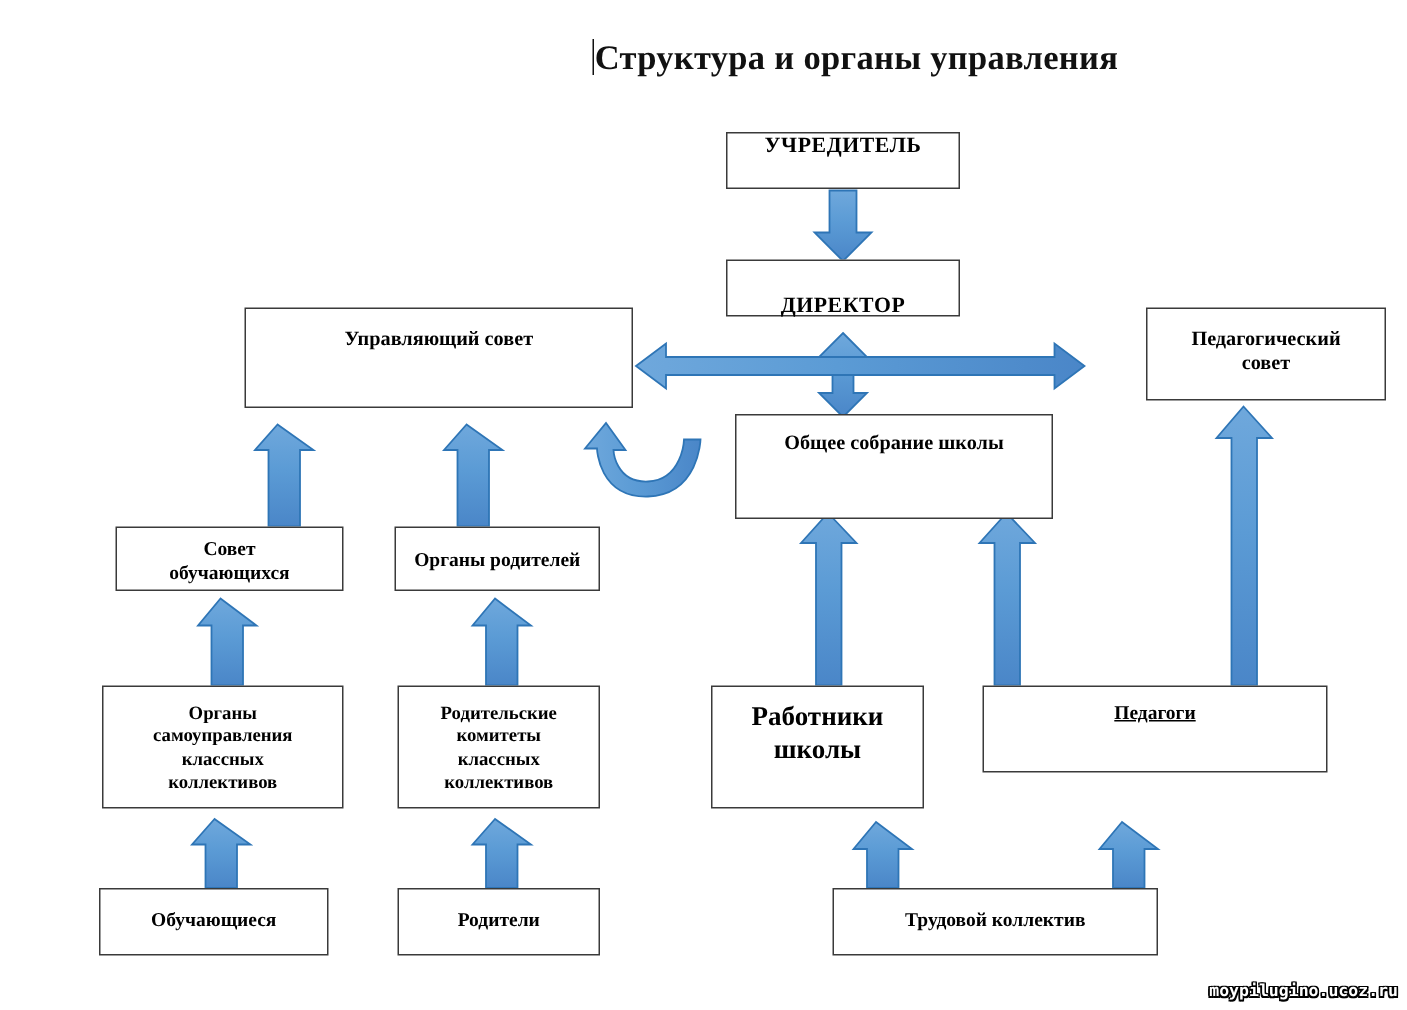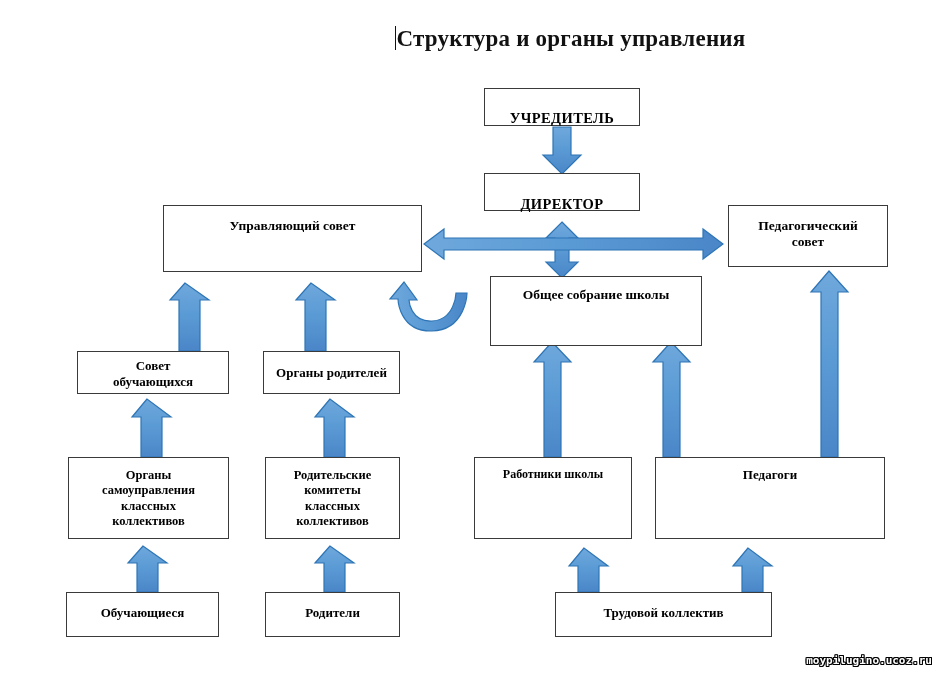--- a/index.html
+++ b/index.html
@@ -62,7 +62,7 @@
     display: block;
     white-space: pre-line;
   }
-  .n-uchreditel { left: 484px; top: 88px; width: 156px; height: 38px; font-size: 14.5px; letter-spacing: .4px; padding-top: 21px;}
+  .n-uchreditel { left: 484px; top: 88px; width: 156px; height: 38px; font-size: 14.5px; letter-spacing: .4px; padding-top: 0;}
   .n-direktor   { left: 484px; top: 173px; width: 156px; height: 38px; font-size: 14.5px; letter-spacing: .4px; padding-top: 22px;}
   .n-upravsovet { left: 163px; top: 205px; width: 259px; height: 67px; font-size: 13.5px; padding-top: 12px;}
   .n-pedsovet   { left: 728px; top: 205px; width: 160px; height: 62px; font-size: 13.5px; padding-top: 12px;}

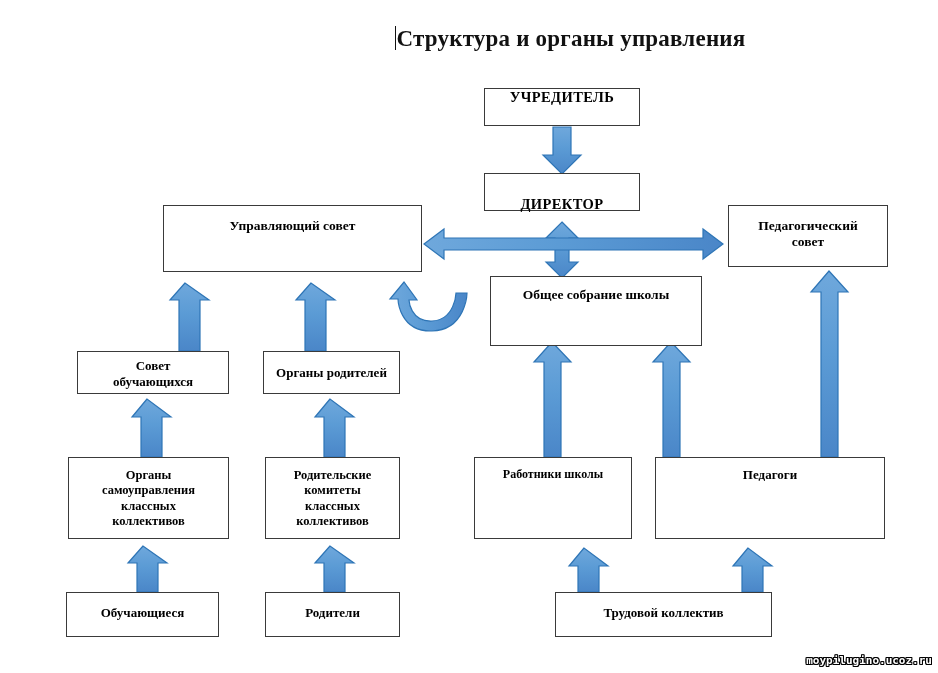--- a/index.html
+++ b/index.html
@@ -65,7 +65,7 @@
   .n-uchreditel { left: 484px; top: 88px; width: 156px; height: 38px; font-size: 14.5px; letter-spacing: .4px; padding-top: 0;}
   .n-direktor   { left: 484px; top: 173px; width: 156px; height: 38px; font-size: 14.5px; letter-spacing: .4px; padding-top: 22px;}
   .n-upravsovet { left: 163px; top: 205px; width: 259px; height: 67px; font-size: 13.5px; padding-top: 12px;}
-  .n-pedsovet   { left: 728px; top: 205px; width: 160px; height: 62px; font-size: 13.5px; padding-top: 12px;}
+  .n-pedsovet   { left: 764px; top: 205px; width: 160px; height: 62px; font-size: 13.5px; padding-top: 12px;}
   .n-obshsobr   { left: 490px; top: 276px; width: 212px; height: 70px; font-size: 13.5px; padding-top: 10px;}
   .n-sovetobuch { left: 77px; top: 351px; width: 152px; height: 43px; font-size: 13px; padding-top: 6px;}
   .n-sovetrod   { left: 263px; top: 351px; width: 137px; height: 43px; font-size: 13px; padding-top: 13px;}

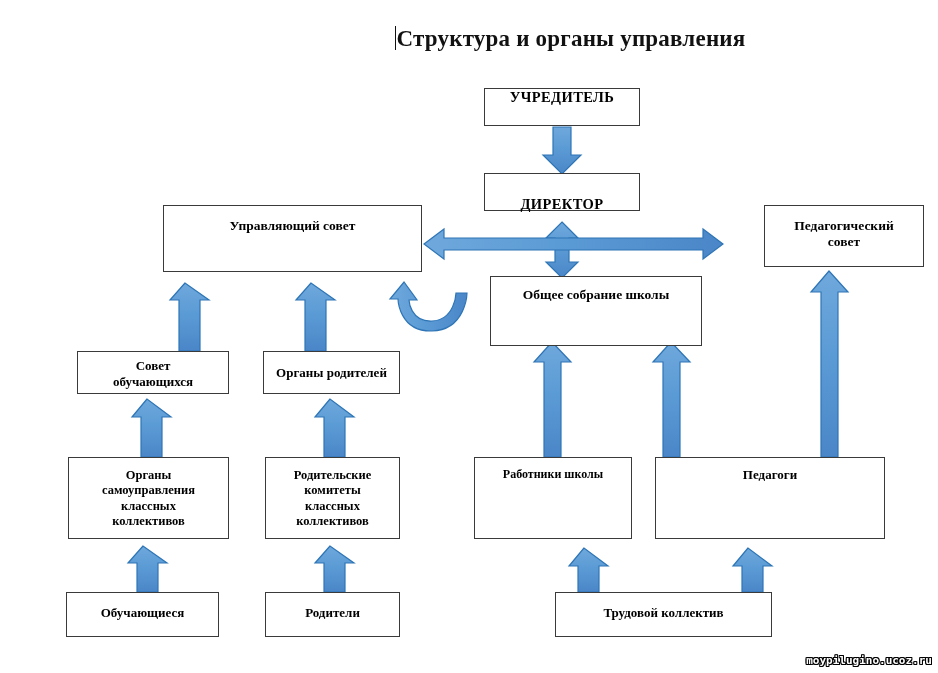--- a/index.html
+++ b/index.html
@@ -71,7 +71,7 @@
   .n-sovetrod   { left: 263px; top: 351px; width: 137px; height: 43px; font-size: 13px; padding-top: 13px;}
   .n-organy     { left: 68px; top: 457px; width: 161px; height: 82px; font-size: 12.5px; padding-top: 10px;}
   .n-roditkom   { left: 265px; top: 457px; width: 135px; height: 82px; font-size: 12.5px; padding-top: 10px;}
-  .n-rabotniki  { left: 474px; top: 457px; width: 158px; height: 82px; font-size: 12px; padding-top: 9px;}
+  .n-rabotniki  { left: 474px; top: 457px; width: 142px; height: 82px; font-size: 18px; padding-top: 9px;}
   .n-pedagogi   { left: 655px; top: 457px; width: 230px; height: 82px; font-size: 13px; padding-top: 9px;}
   .n-obuch      { left: 66px; top: 592px; width: 153px; height: 45px; font-size: 13px; padding-top: 12px;}
   .n-roditeli   { left: 265px; top: 592px; width: 135px; height: 45px; font-size: 13px; padding-top: 12px;}

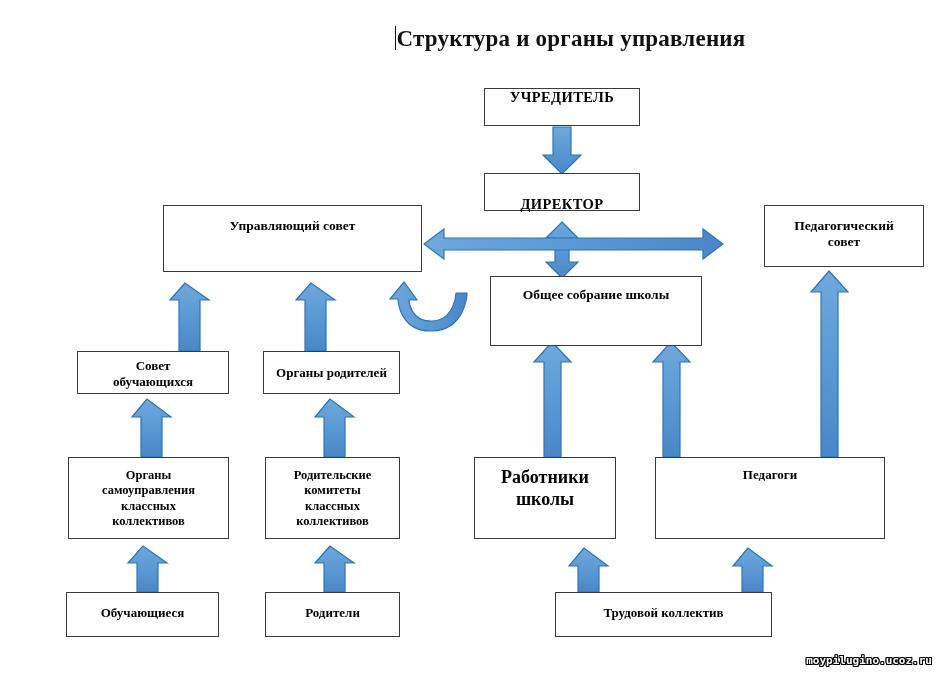--- a/index.html
+++ b/index.html
@@ -72,7 +72,7 @@
   .n-organy     { left: 68px; top: 457px; width: 161px; height: 82px; font-size: 12.5px; padding-top: 10px;}
   .n-roditkom   { left: 265px; top: 457px; width: 135px; height: 82px; font-size: 12.5px; padding-top: 10px;}
   .n-rabotniki  { left: 474px; top: 457px; width: 142px; height: 82px; font-size: 18px; padding-top: 9px;}
-  .n-pedagogi   { left: 655px; top: 457px; width: 230px; height: 82px; font-size: 13px; padding-top: 9px;}
+  .n-pedagogi   { left: 655px; top: 457px; width: 230px; height: 58px; font-size: 13px; padding-top: 9px; text-decoration: underline;}
   .n-obuch      { left: 66px; top: 592px; width: 153px; height: 45px; font-size: 13px; padding-top: 12px;}
   .n-roditeli   { left: 265px; top: 592px; width: 135px; height: 45px; font-size: 13px; padding-top: 12px;}
   .n-trudkol    { left: 555px; top: 592px; width: 217px; height: 45px; font-size: 13px; padding-top: 12px;}

